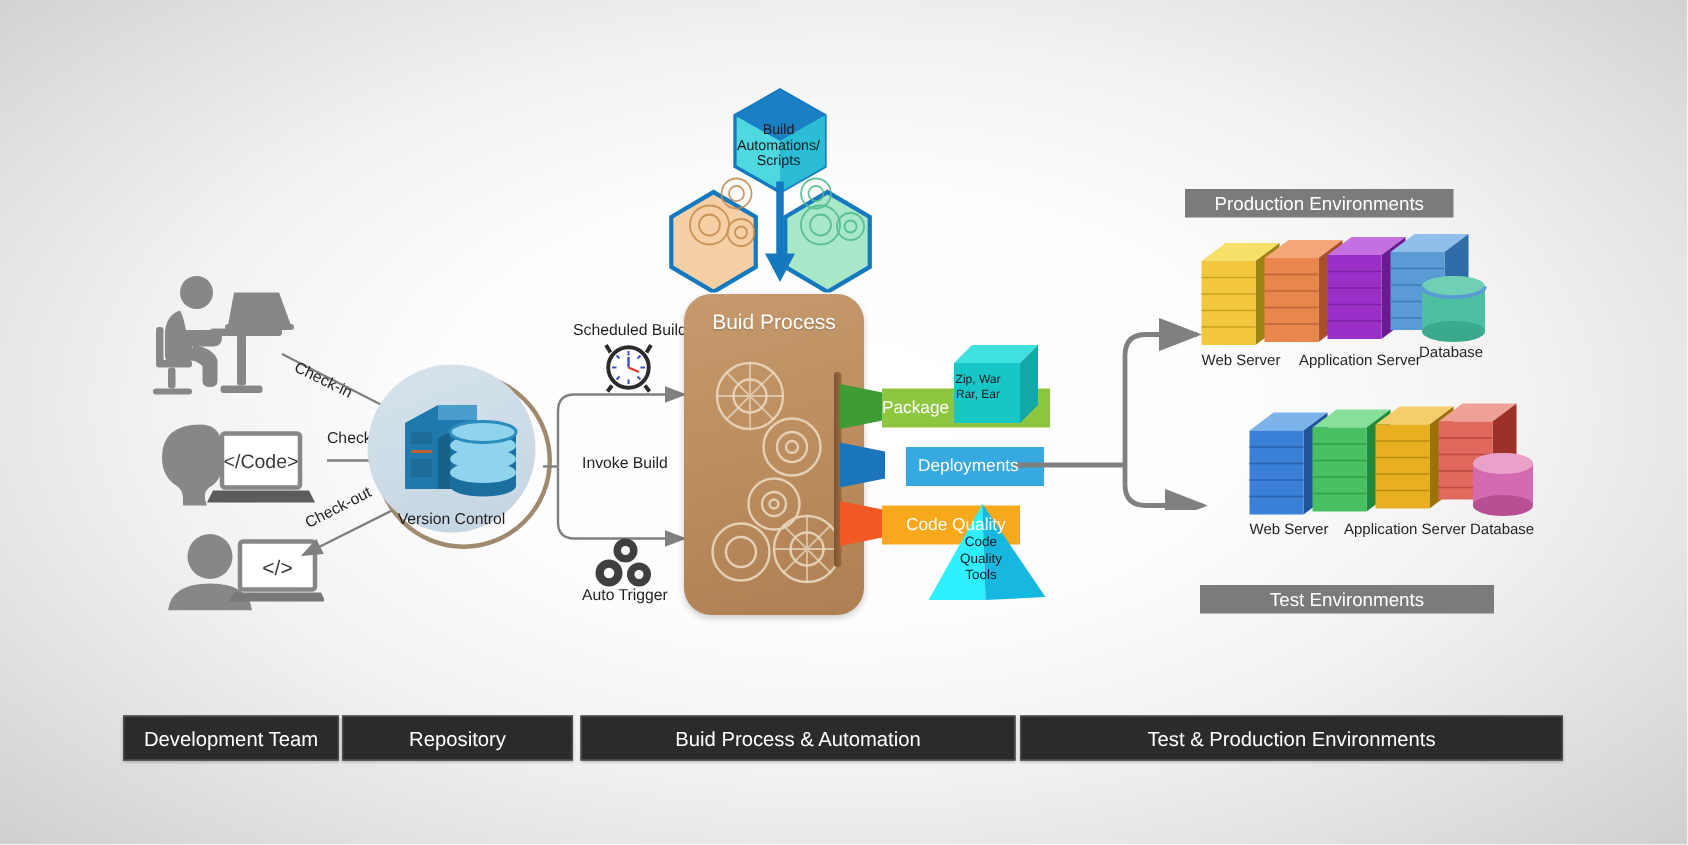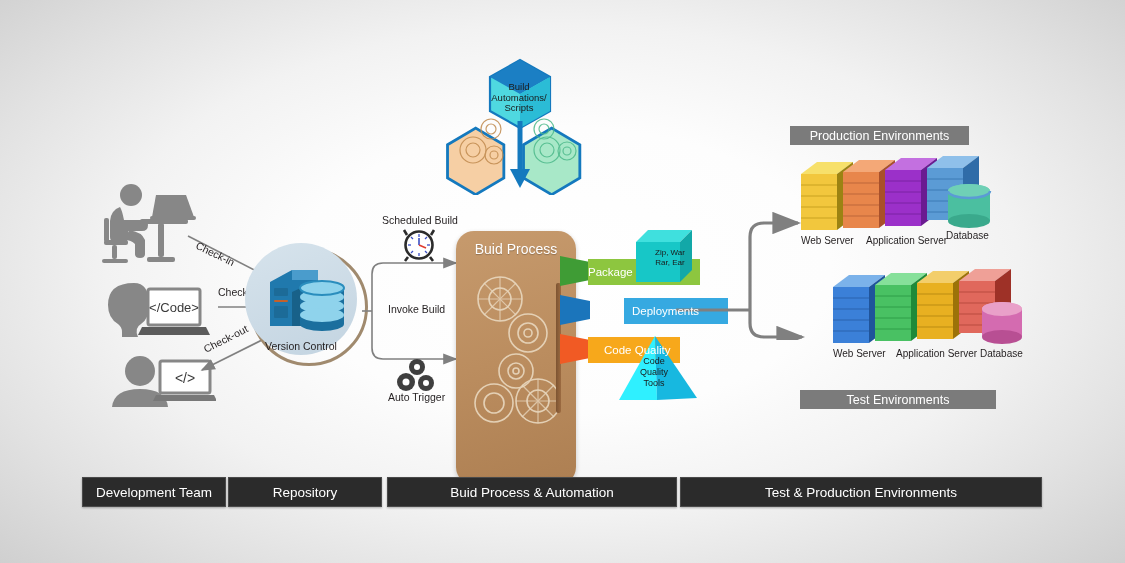--- a/index.html
+++ b/index.html
@@ -221,7 +221,7 @@
 Automations/
 Scripts</div>
 
-  <div class="bp" style="left:456px;top:196px;width:120px;height:254px;margin-top:35px;">
+  <div class="bp" style="left:456px;top:196px;width:120px;height:214px;">
     <div class="bp-title">Buid Process</div>
     <svg class="abs" style="left:10px;top:40px;" width="100" height="165">
       <g fill="none" stroke="#e9d8bf" stroke-width="1.6" opacity=".9">

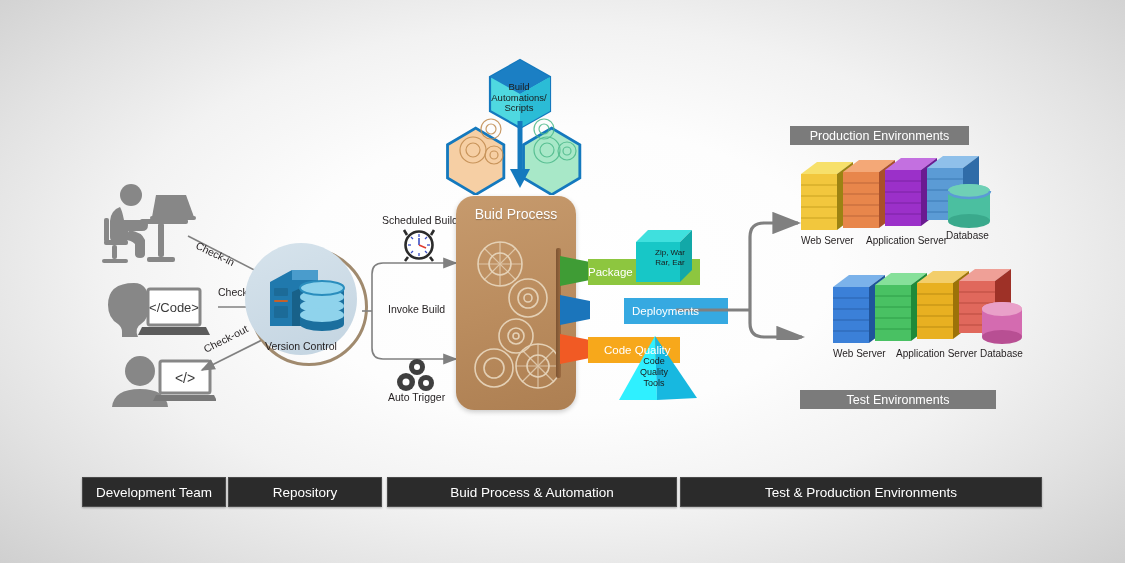--- a/index.html
+++ b/index.html
@@ -278,7 +278,7 @@
     <polygon points="44,14 56,2 56,42 44,54" fill="#12a8a8"></polygon>
     <rect x="0" y="14" width="44" height="40" fill="#17c7c7"></rect>
   </svg>
-  <div class="txt ctr" style="left:654px;top:248px;width:32px;font-size:8px;color:#1a1a1a;line-height:1.25;text-align:center;">Zip, War
+  <div class="txt ctr" style="left:636px;top:248px;width:32px;font-size:8px;color:#1a1a1a;line-height:1.25;text-align:center;">Zip, War
 Rar, Ear</div>
 
   <svg class="abs" style="left:617px;top:336px;" width="84" height="68">

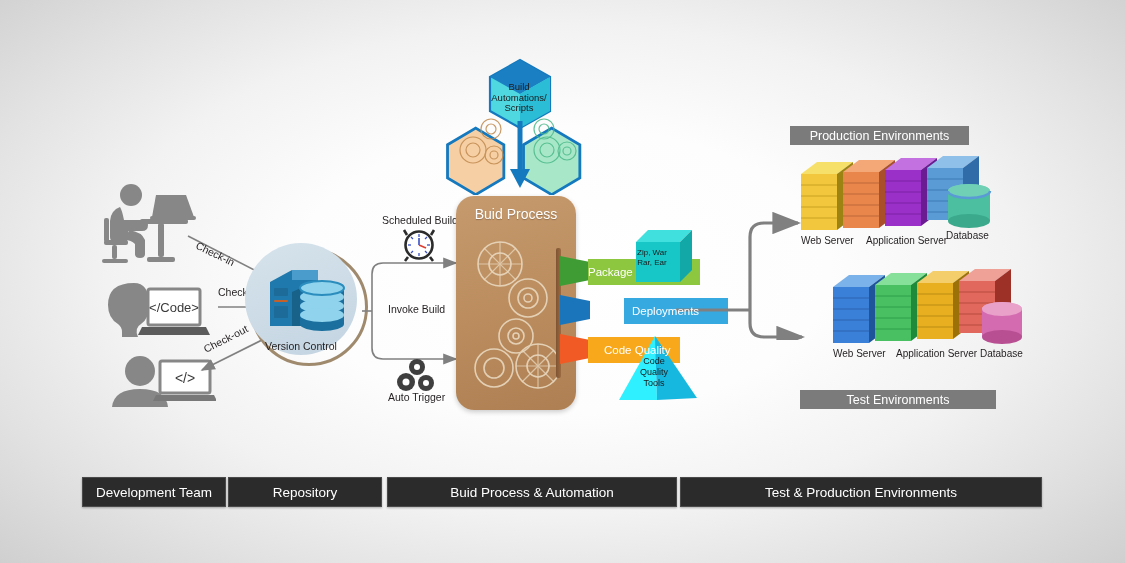--- a/index.html
+++ b/index.html
@@ -262,7 +262,7 @@
   <svg class="abs" style="left:560px;top:295px;" width="32" height="30">
     <path d="M0 0 L30 6 L30 24 L0 30 z" fill="#1b75bb"></path>
   </svg>
-  <div class="ribbon" style="left:624px;top:298px;width:104px;background:#36a9e1;padding-left:8px;">
+  <div class="ribbon" style="left:604px;top:298px;width:92px;background:#36a9e1;padding-left:8px;">
     <span class="rtext">Deployments</span>
   </div>
 

